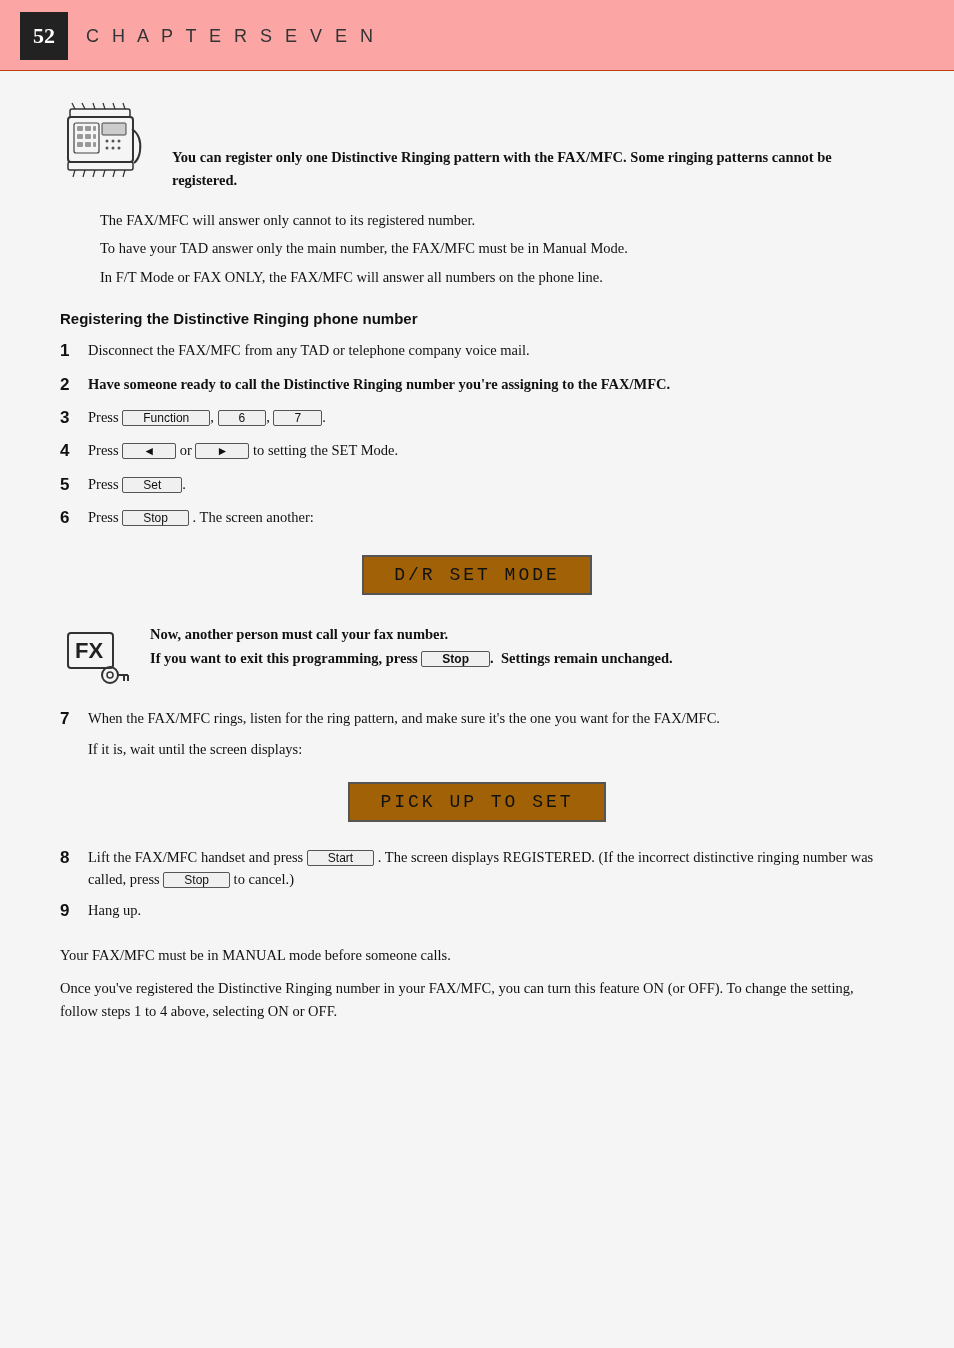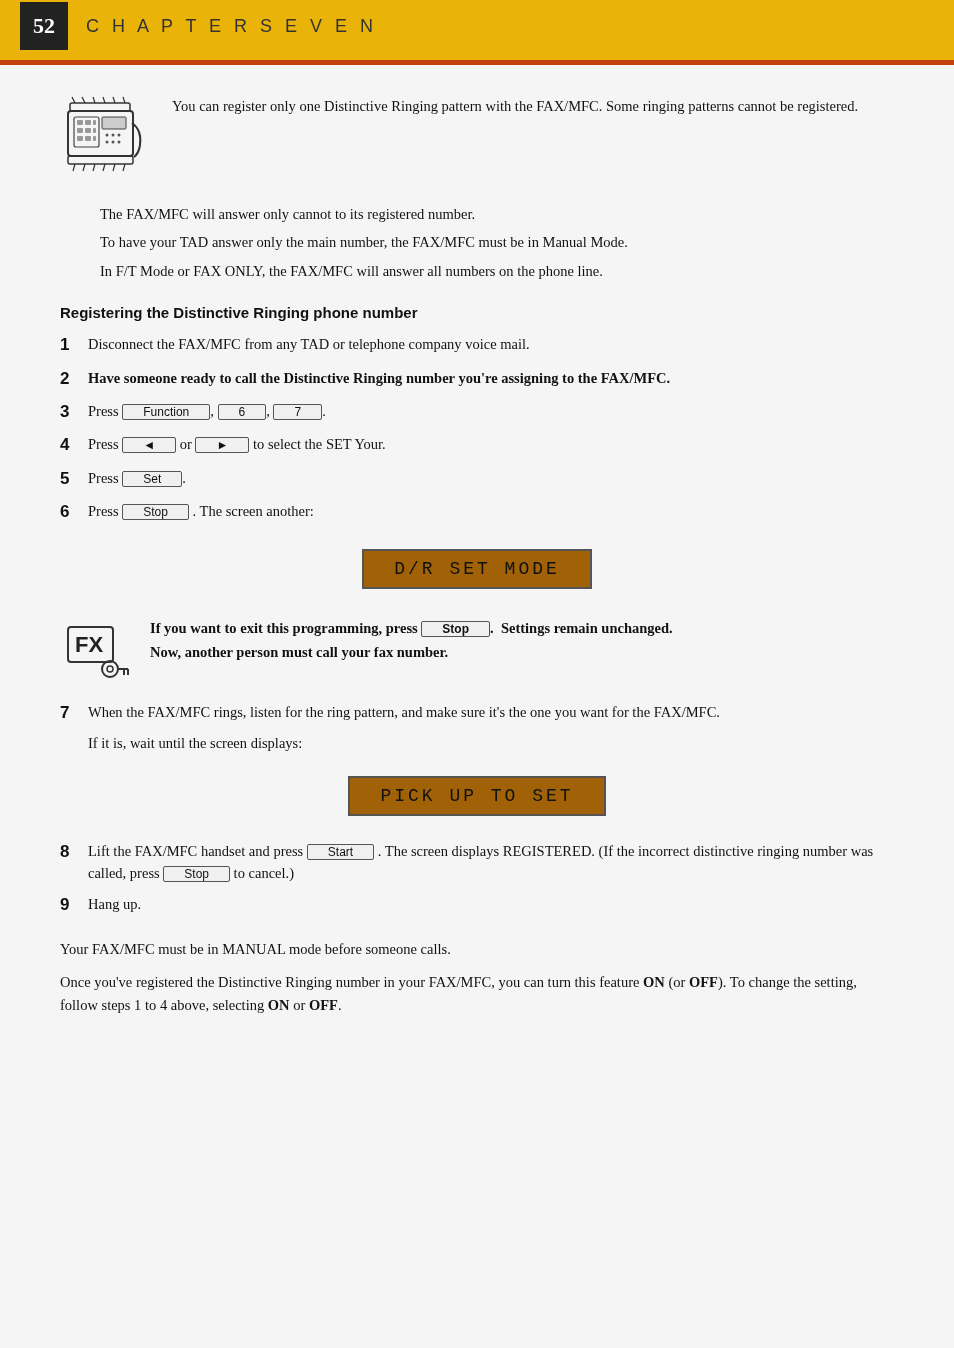--- a/index.html
+++ b/index.html
@@ -20,9 +20,9 @@
     .header {
       display: flex;
       align-items: center;
-      background: #eab308;
-      padding: 2px 0 10px 20px;
-      border-bottom: 5px solid #c2410c;
+      background: #fca5a5;
+      padding: 12px 0 10px 20px;
+      border-bottom: 1px solid #c2410c;
     }
     .page-number-box {
       background: #222;

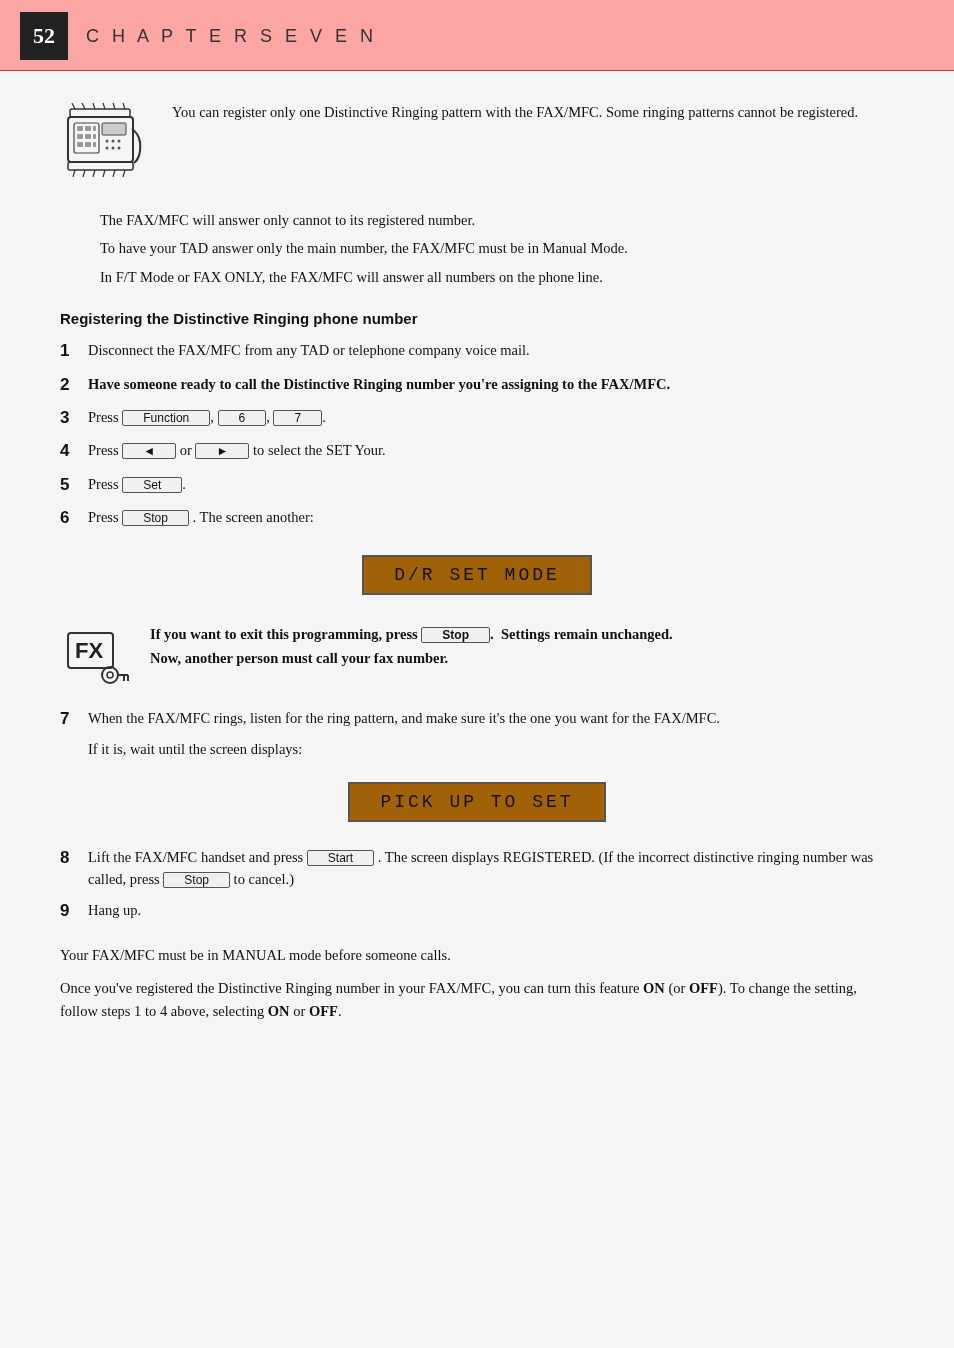--- a/index.html
+++ b/index.html
@@ -48,8 +48,9 @@
     }
     .top-section {
       display: flex;
-      align-items: flex-start;
+      align-items: flex-end;
       margin-bottom: 18px;
+      font-weight: bold;
     }
     .fax-icon {
       width: 90px;

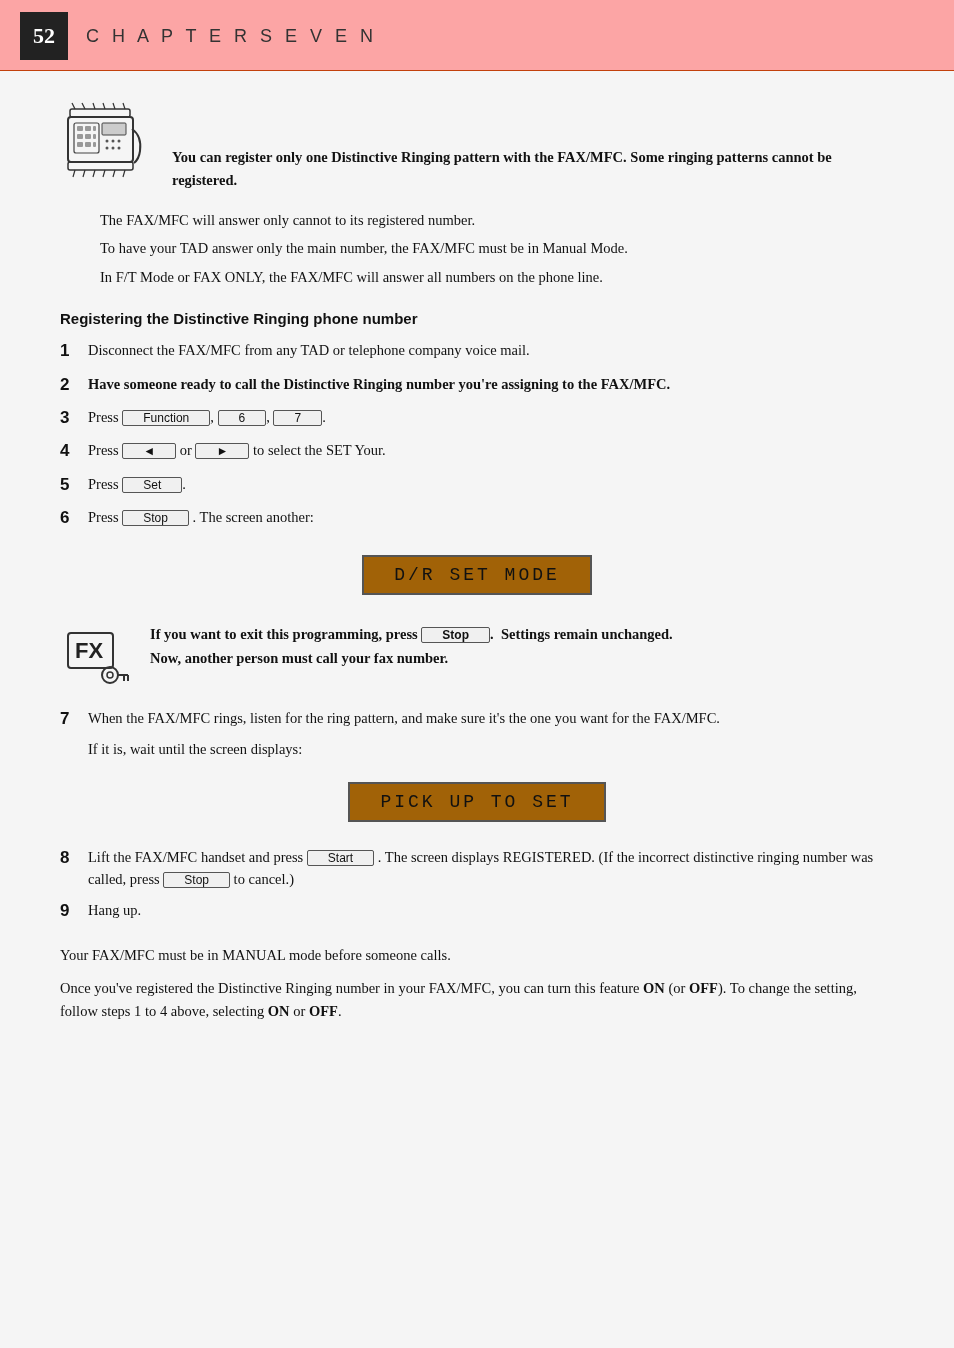--- a/index.html
+++ b/index.html
@@ -241,7 +241,7 @@
         <kbd>◄</kbd>
         <span> or </span>
         <kbd>►</kbd>
-        <span> to select the SET Your.</span>
+        <span> to setting the SET Mode.</span>
       </span>
     </div>
 

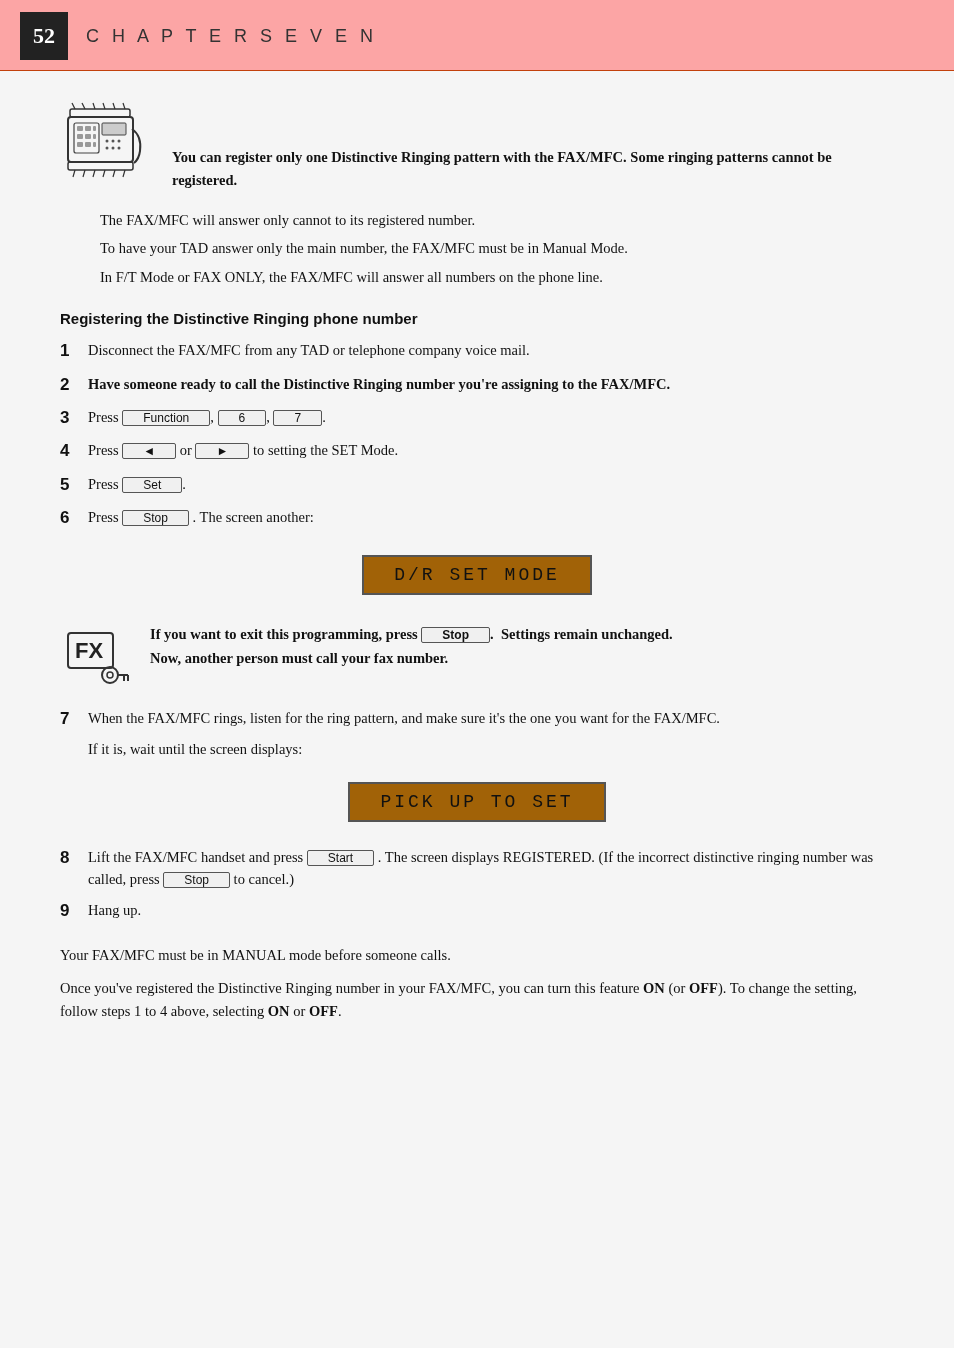--- a/index.html
+++ b/index.html
@@ -279,6 +279,7 @@
         <line x1="68" y1="52" x2="68" y2="58" stroke="#333" stroke-width="2"></line>
       </svg>
       <div class="callout-text">
+        <p><b>Now, another person must call your fax number.</b></p>
         <p>
           <b>
             <span>If you want to exit this programming, press </span>
@@ -286,7 +287,6 @@
             <span>Settings remain unchanged.</span>
           </b>
         </p>
-        <p><b>Now, another person must call your fax number.</b></p>
       </div>
     </div>
 

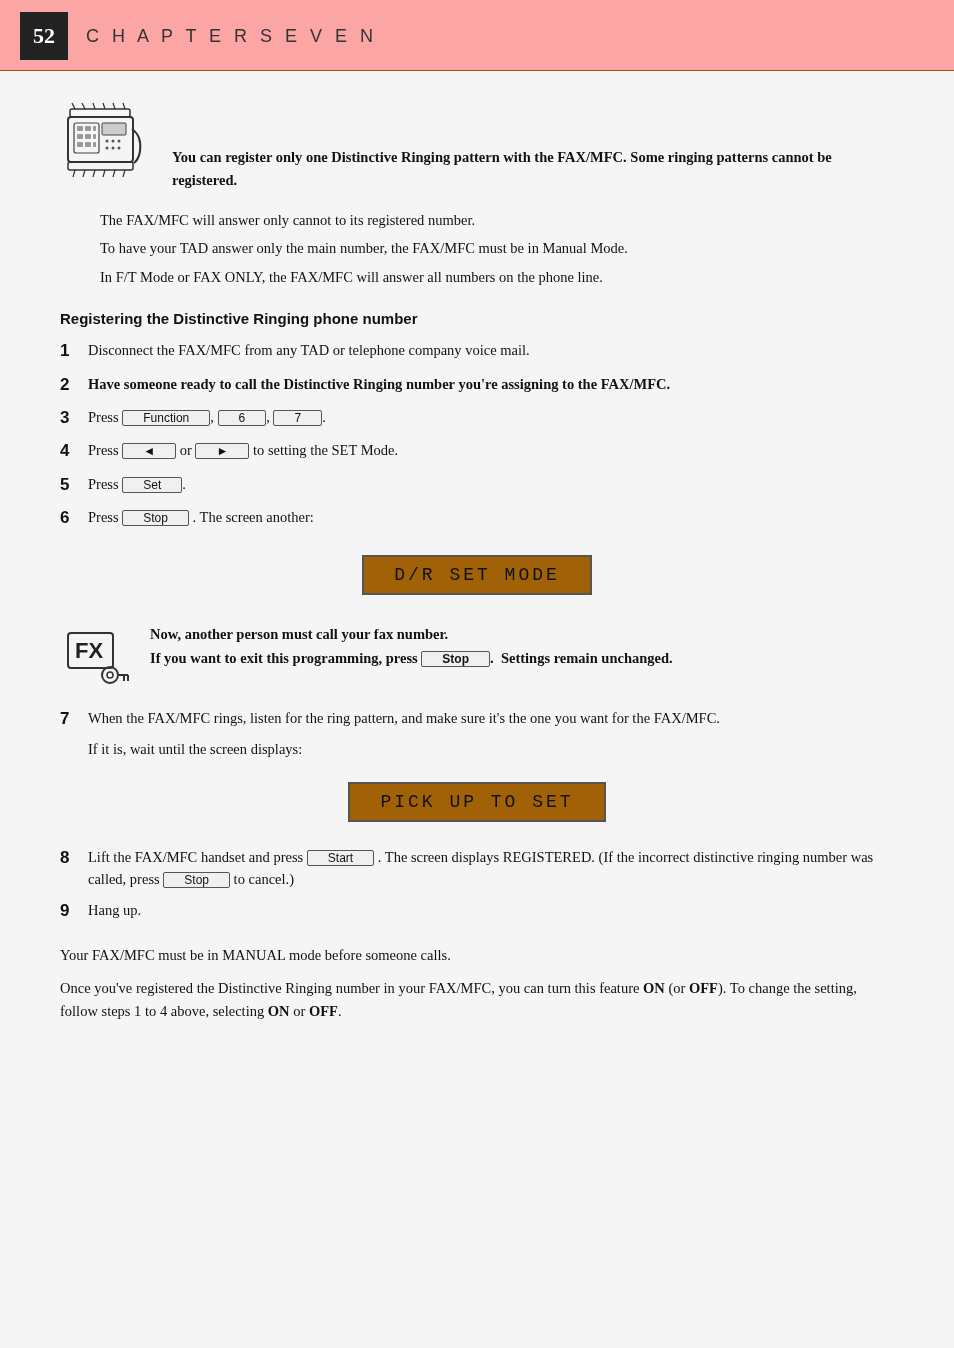--- a/index.html
+++ b/index.html
@@ -142,7 +142,7 @@
       line-height: 1.6;
       margin-bottom: 10px;
     }
-    b { font-weight: bold; }
+    b { font-weight: normal; }
   </style>
 </head>
 <body>

